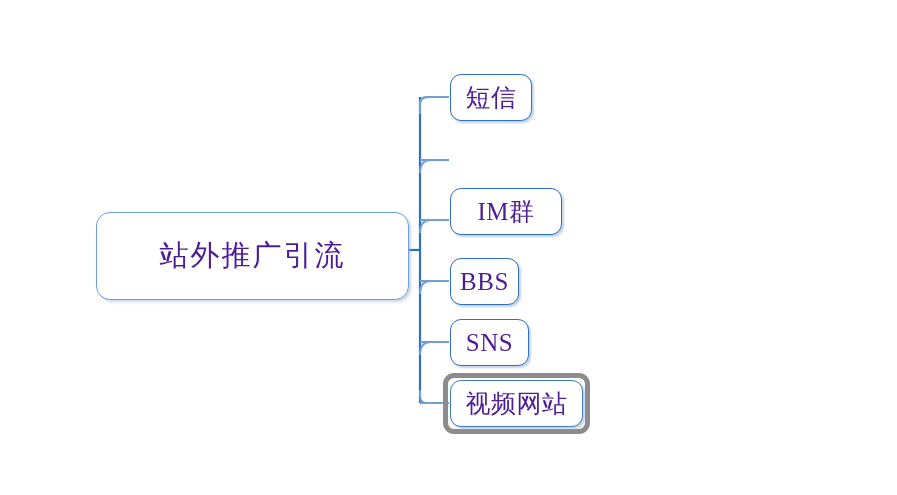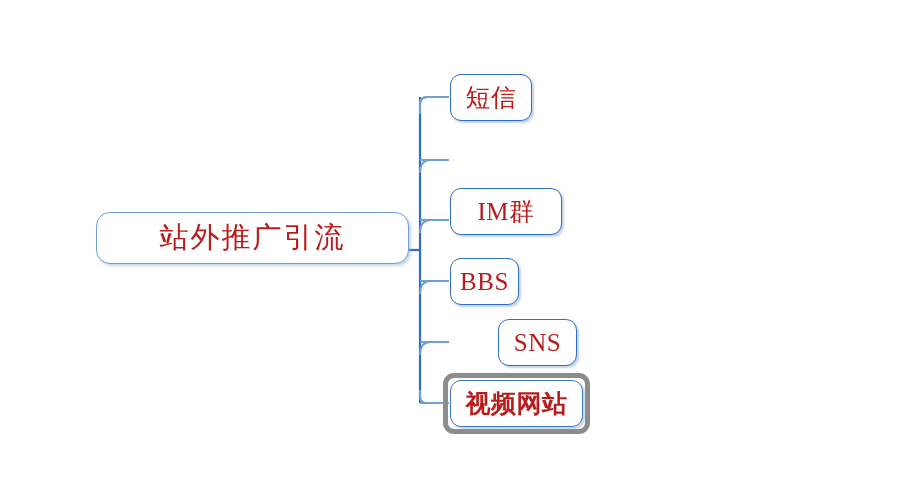--- a/index.html
+++ b/index.html
@@ -41,7 +41,7 @@
     display: flex;
     align-items: center;
     justify-content: center;
-    color: #b91c1c;
+    color: #4c1d95;
     white-space: nowrap;
     box-shadow: 2px 2px 2px rgba(150, 175, 205, 0.55);
   }

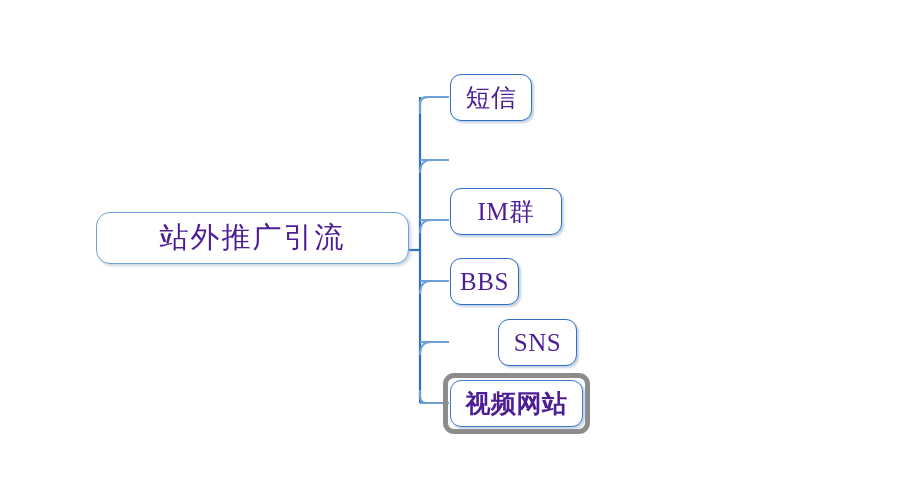--- a/index.html
+++ b/index.html
@@ -50,7 +50,7 @@
     left: 96px;
     top: 212px;
     width: 313px;
-    height: 52px;
+    height: 88px;
     border-radius: 14px;
     border: 1.5px solid #6E9FD6;
     font-size: 29px;

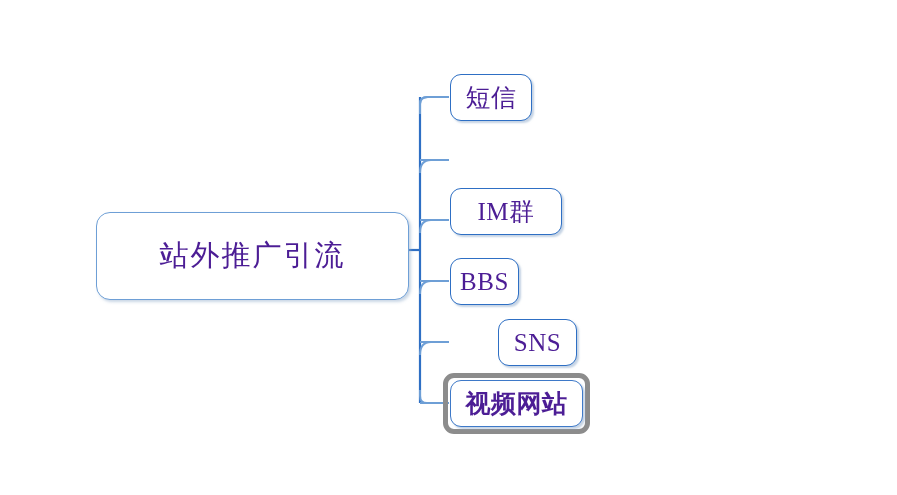--- a/index.html
+++ b/index.html
@@ -68,7 +68,7 @@
   .child-1 { left: 450px; top: 136px; width: 87px; }
   .child-2 { left: 450px; top: 188px; width: 112px; text-align: center; }
   .child-3 { left: 450px; top: 258px; width: 69px; }
-  .child-4 { left: 450px; top: 319px; width: 79px; margin-left: 48px; }
+  .child-4 { left: 450px; top: 319px; width: 79px; }
   .child-5 { left: 450px; top: 380px; width: 133px; }
 
   .selection-frame {

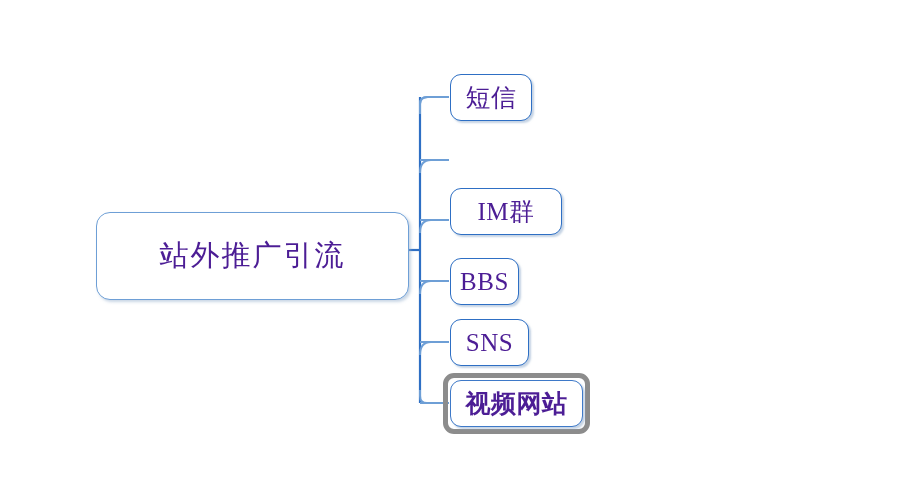--- a/index.html
+++ b/index.html
@@ -85,7 +85,6 @@
 
   .node-selected {
     border-color: #3E79C8;
-    font-weight: bold;
   }
 </style>
 </head>

